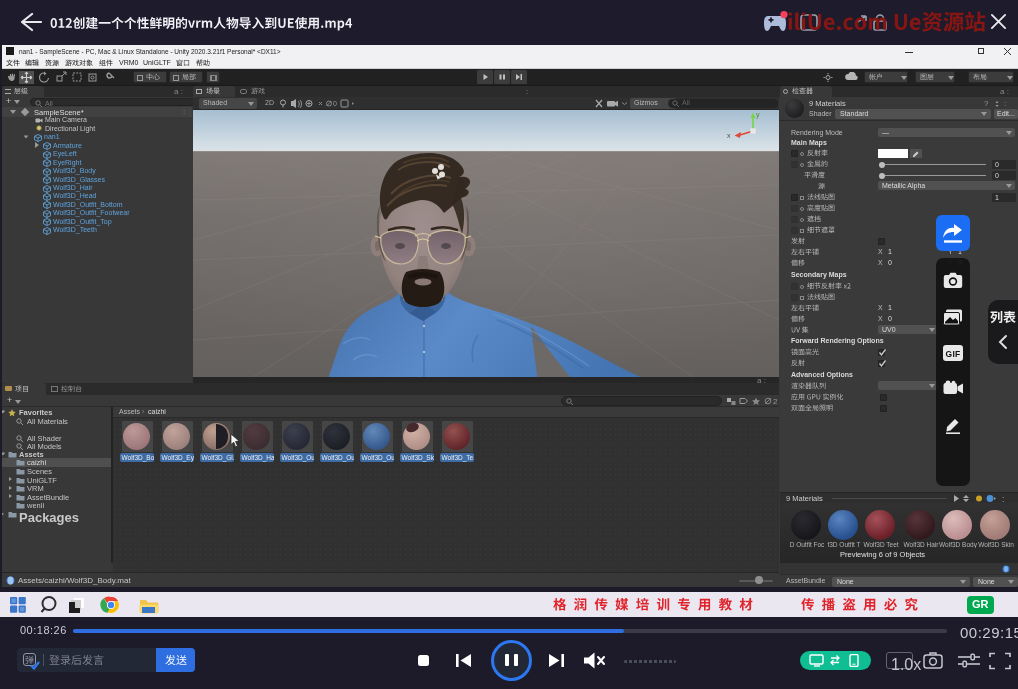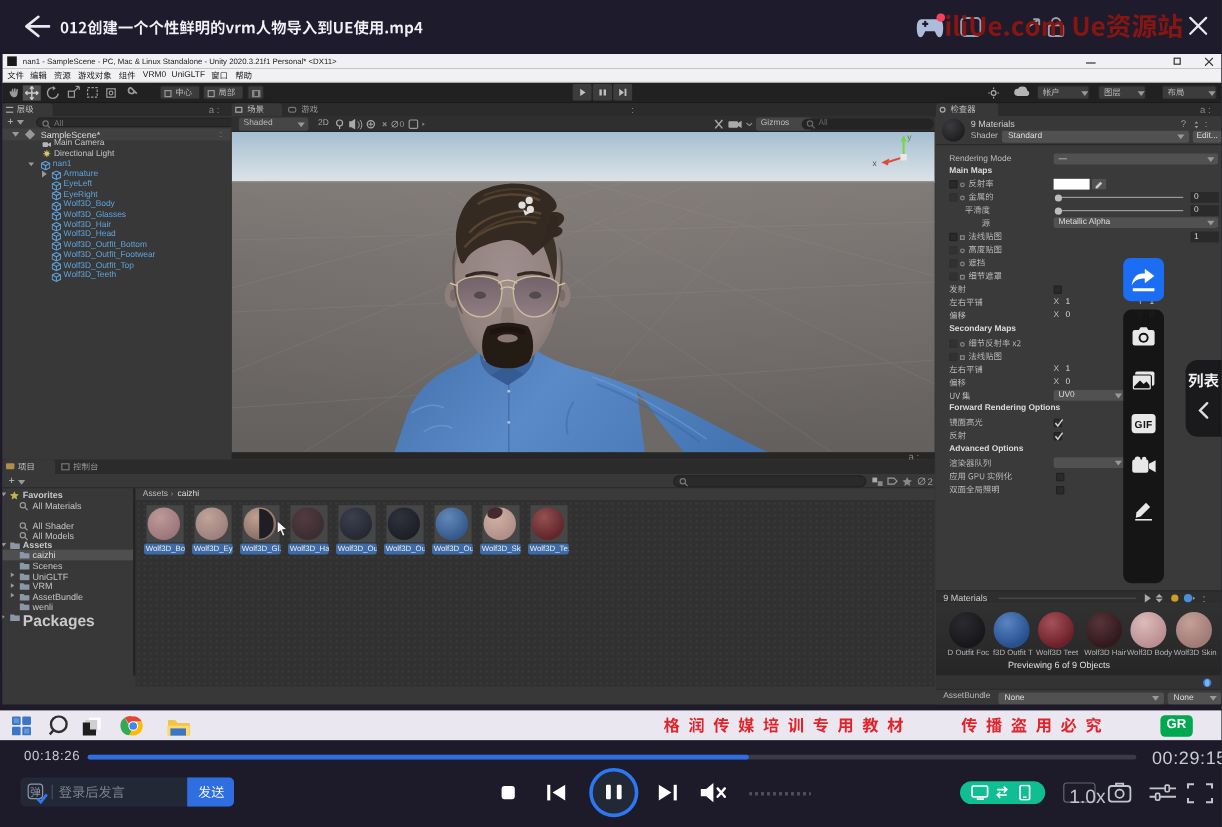--- a/index.html
+++ b/index.html
@@ -854,6 +854,15 @@
 
     </div>
 
+    <div class="abs" style="left:0;top:189px;width:777px;height:15px;background:#383838;border-top:1px solid #262626;">
+      <svg class="abs" style="left:4px;top:3px;" width="9" height="9" viewBox="0 0 9 9">
+          <circle cx="4.5" cy="4.5" r="4" fill="#3d79d8"></circle>
+          <path d="M1.5 4.5 a3 4 0 0 1 6 0 a3 4 0 0 1-6 0" fill="#9fc3ea"></path>
+        </svg>
+      <span class="abs txt" style="left:16px;top:3px;font-size:8px;color:#c5c5c5;">Assets/caizhi/Wolf3D_Body.mat</span>
+      <div class="abs" style="left:737px;top:6.5px;width:34px;height:2px;background:#5a5a5a;border-radius:1px;"></div>
+      <div class="abs" style="left:753px;top:3px;width:8px;height:8px;border-radius:50%;background:#8f8f8f;"></div>
+    </div>
   </div>
 </div>
 

